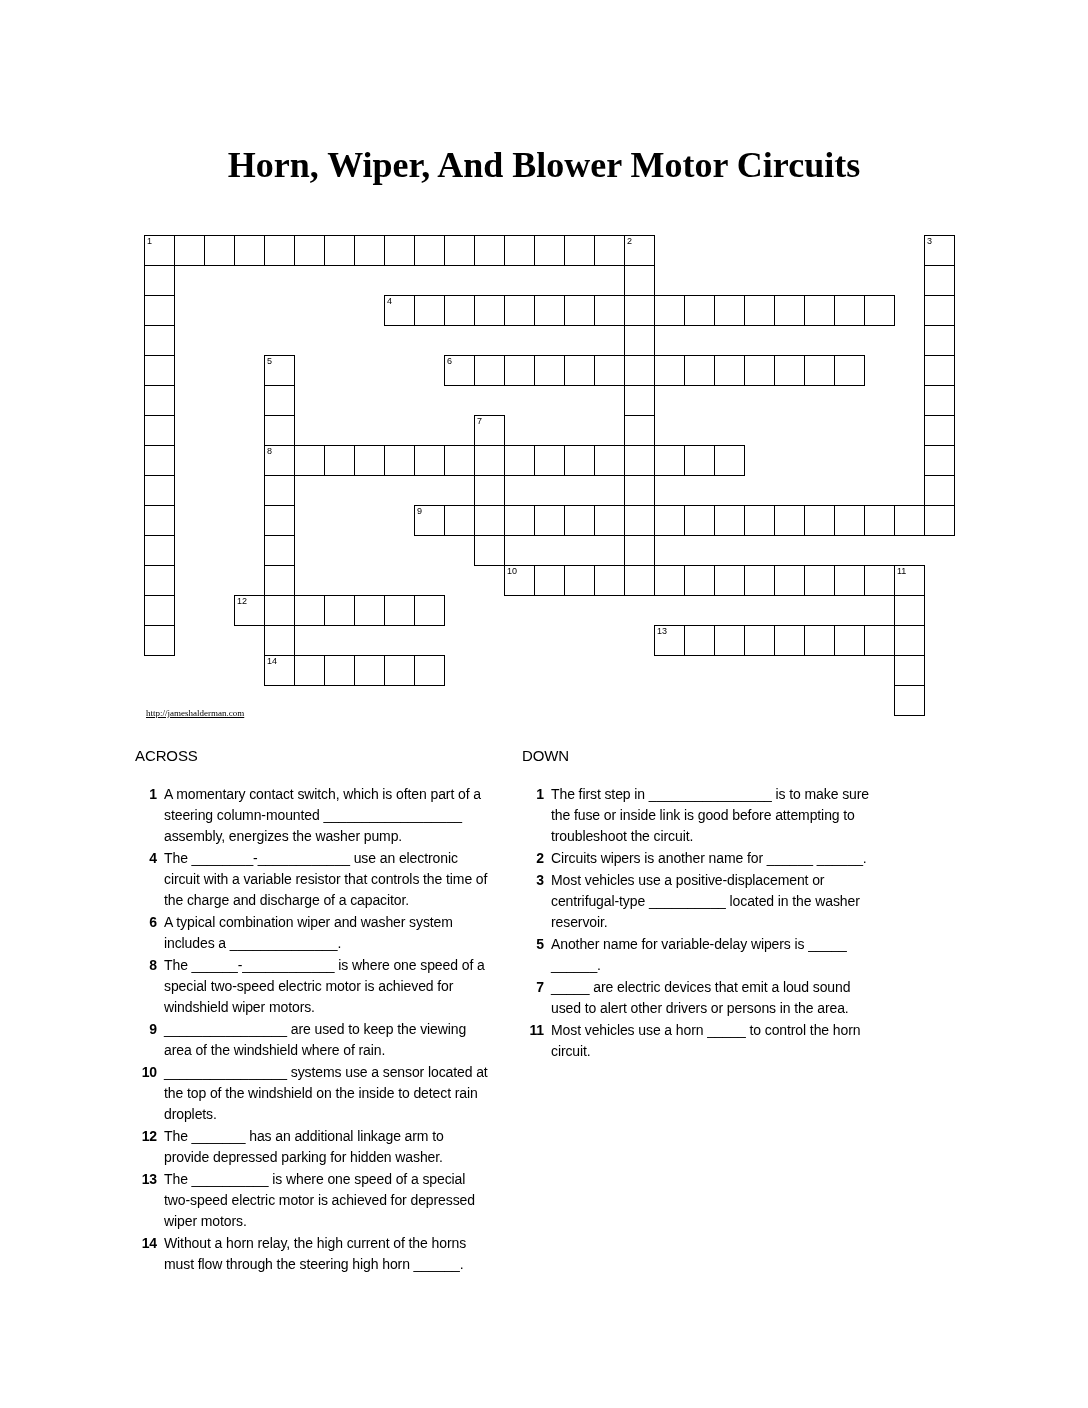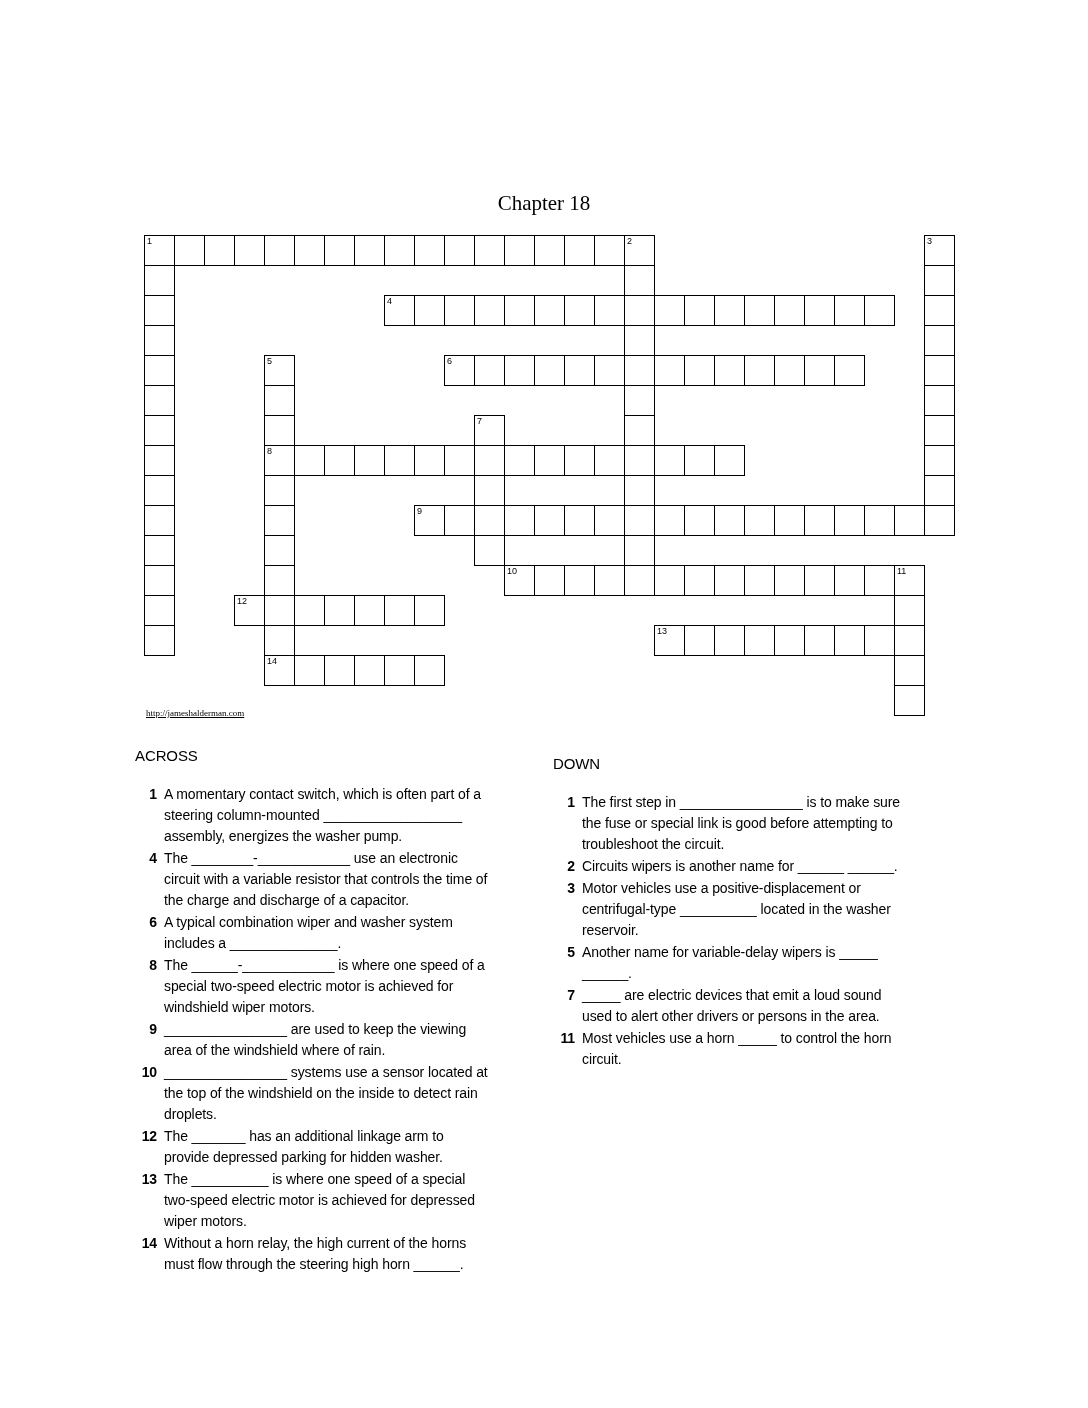--- a/index.html
+++ b/index.html
@@ -46,6 +46,7 @@
 
 <div class="page">
 
+  <h1 class="title">Horn, Wiper, And Blower Motor Circuits</h1>
   <div class="subtitle">Chapter 18</div>
 
   <div class="grid">

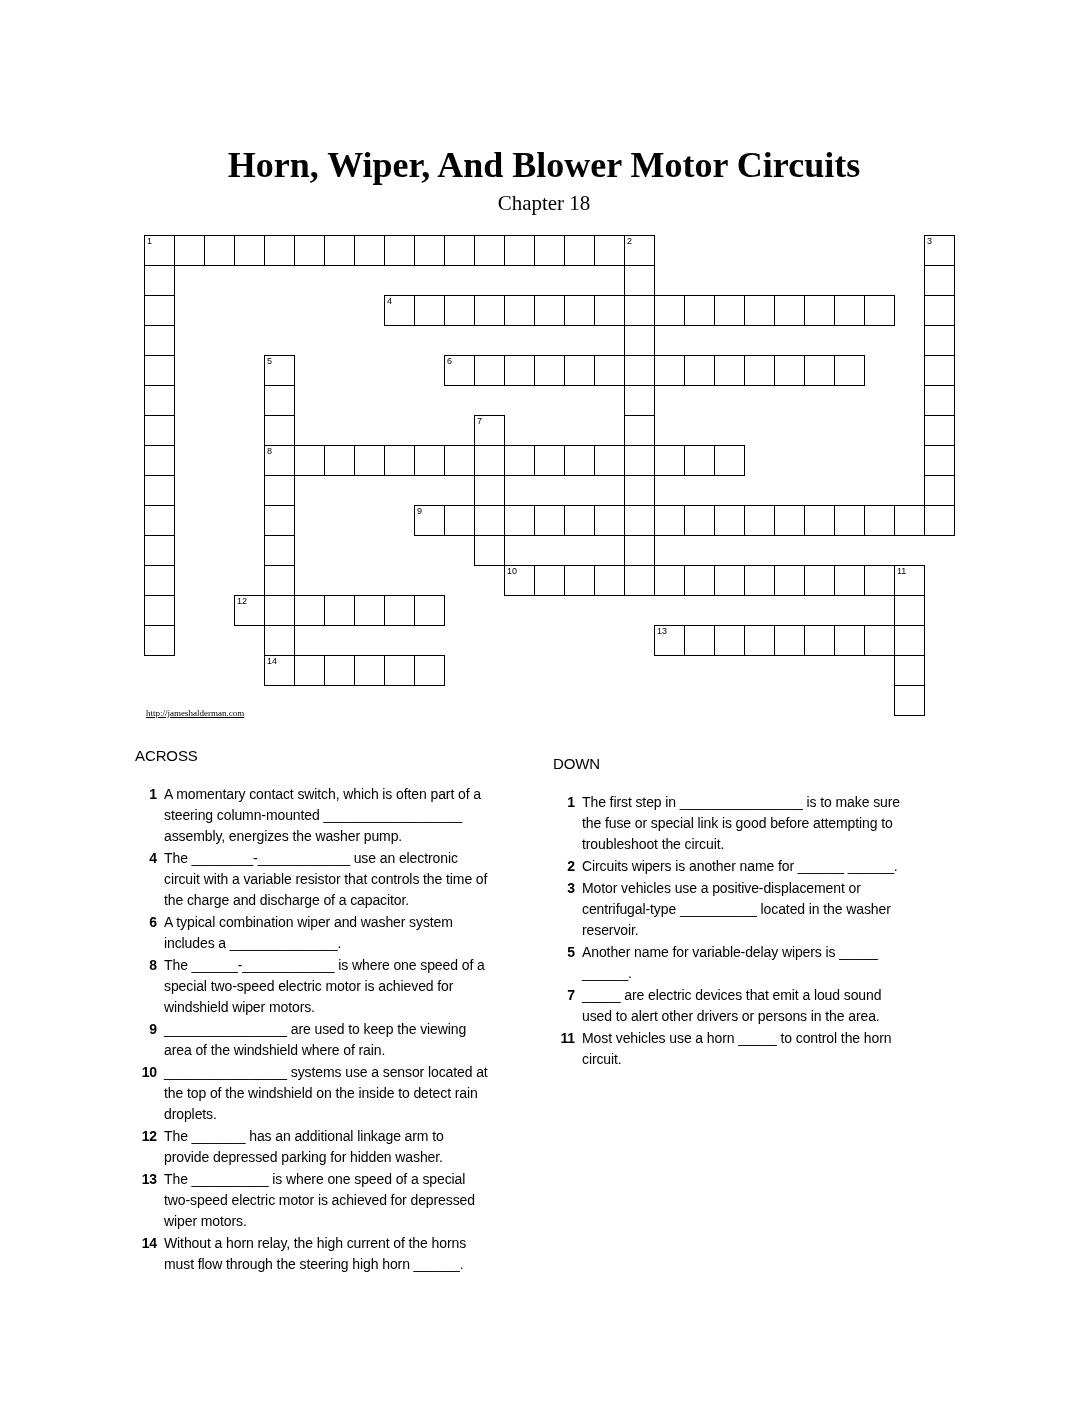--- a/index.html
+++ b/index.html
@@ -47,7 +47,6 @@
 <div class="page">
 
   <h1 class="title">Horn, Wiper, And Blower Motor Circuits</h1>
-  <div class="subtitle">Chapter 18</div>
 
   <div class="grid">
       <div class="cell" style="left: 0px; top: 0px;">

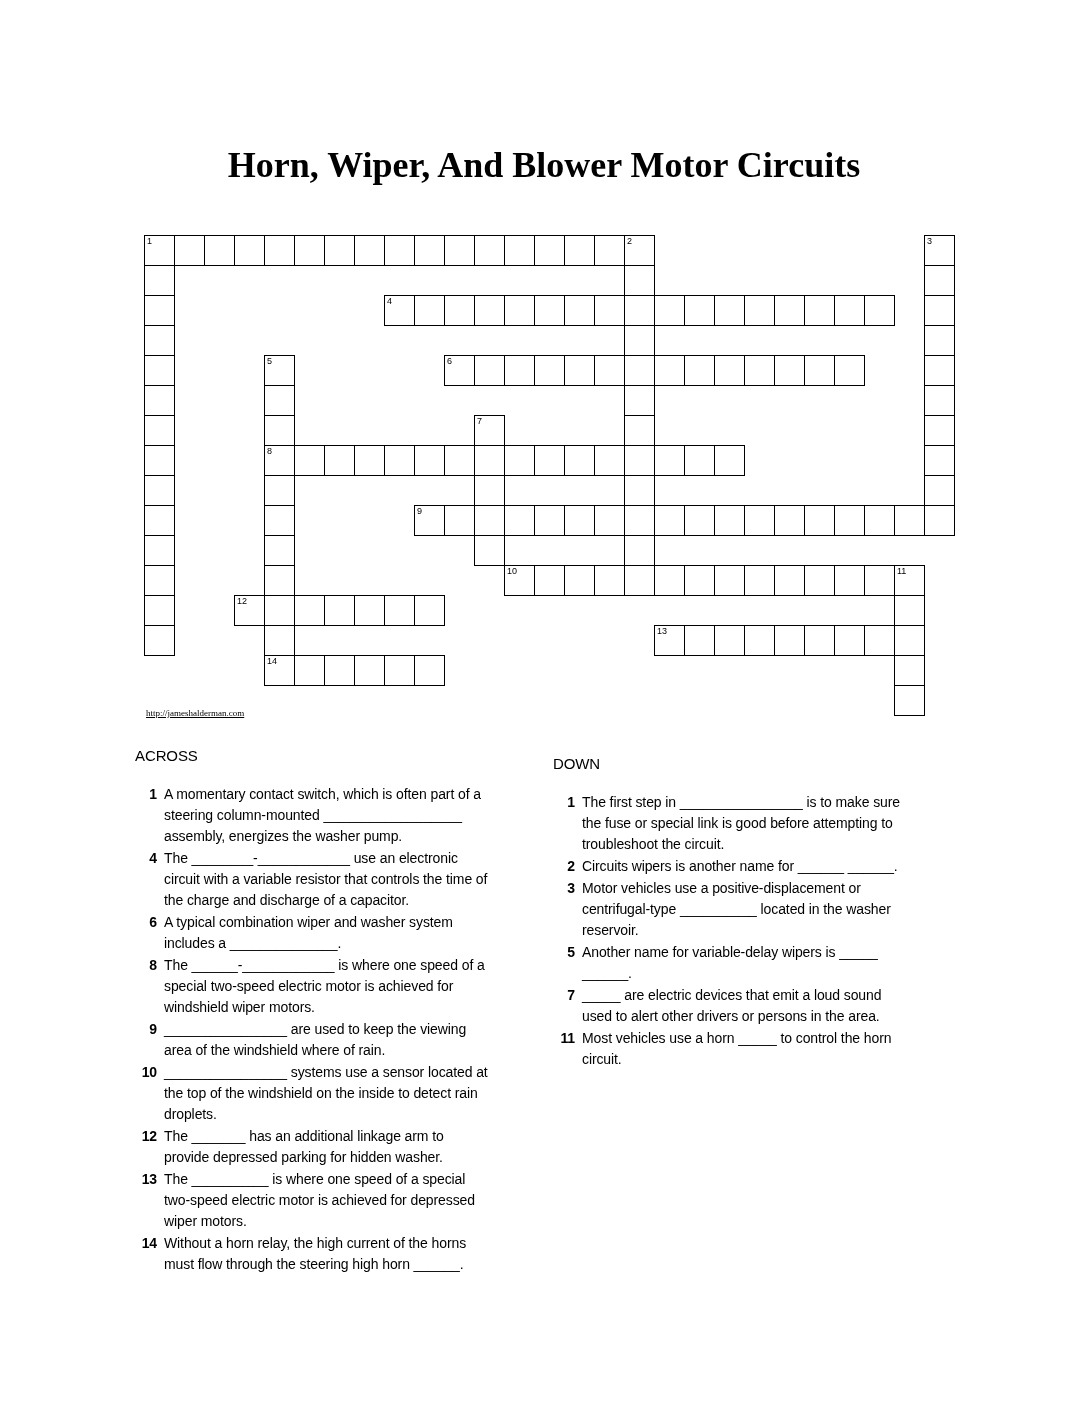--- a/index.html
+++ b/index.html
@@ -35,7 +35,7 @@
     font-size: 14px; line-height: 21px; letter-spacing: -0.1px;
   }
   .col-left  { left: 135px; }
-  .col-right { left: 553px; margin-top: 8px; }
+  .col-right { left: 522px; }
   .hdr { font-weight: normal; font-size: 15px; margin-bottom: 18px; }
   .clue { display: flex; margin-bottom: 1px; }
   .clue .n { flex: 0 0 22px; text-align: right; font-weight: bold; padding-right: 7px; }

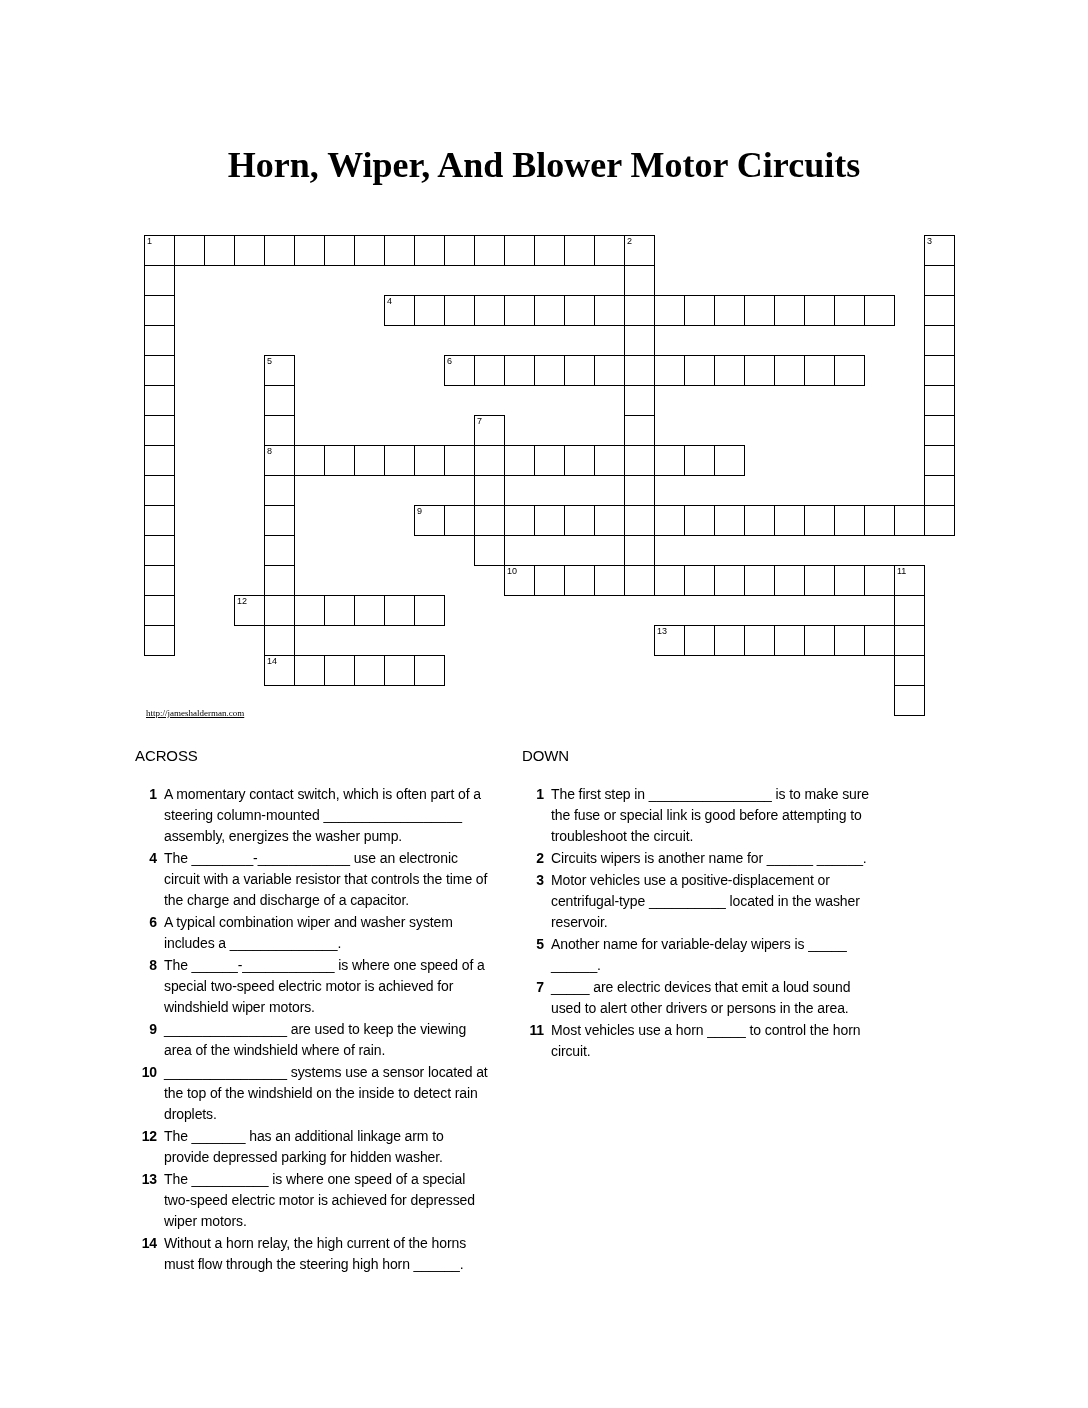--- a/index.html
+++ b/index.html
@@ -288,7 +288,7 @@
     <div class="clue-list">
         <div class="clue">
           <span class="n">1</span>
-          <span class="t">The first step in ________________ is to make sure the fuse or special link is good before attempting to troubleshoot the circuit.</span>
+          <span class="t">The first step in ________________ is to make sure the fuse or inside link is good before attempting to troubleshoot the circuit.</span>
         </div>
         <div class="clue">
           <span class="n">2</span>

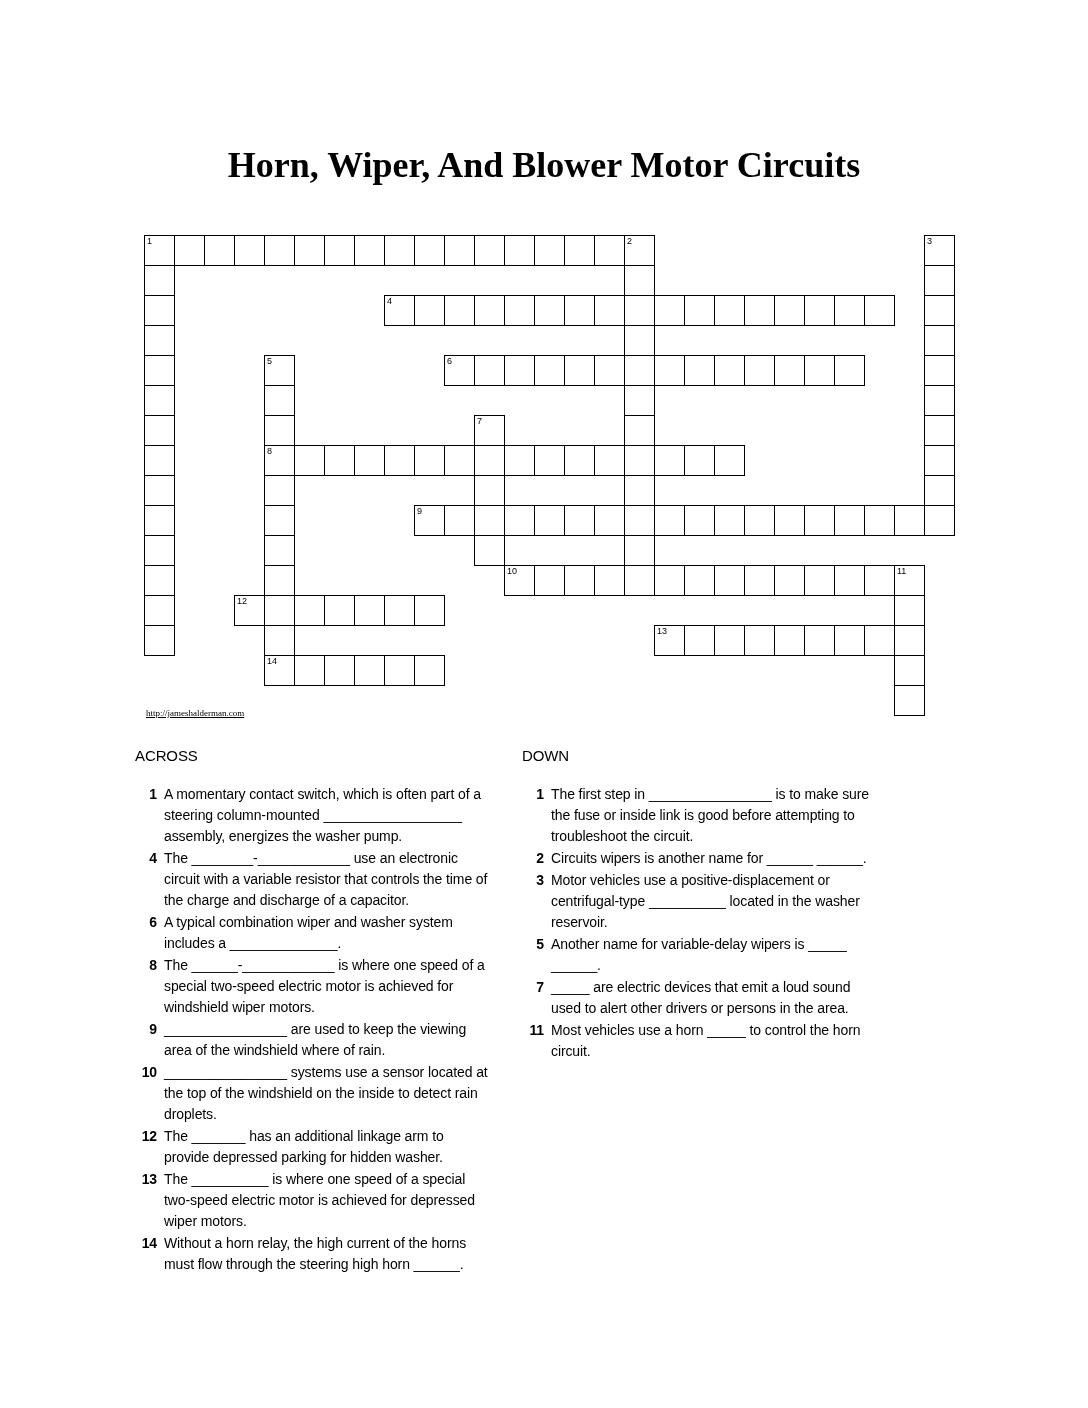--- a/index.html
+++ b/index.html
@@ -296,7 +296,7 @@
         </div>
         <div class="clue">
           <span class="n">3</span>
-          <span class="t">Motor vehicles use a positive-displacement or centrifugal-type __________ located in the washer reservoir.</span>
+          <span class="t">Most vehicles use a positive-displacement or centrifugal-type __________ located in the washer reservoir.</span>
         </div>
         <div class="clue">
           <span class="n">5</span>

